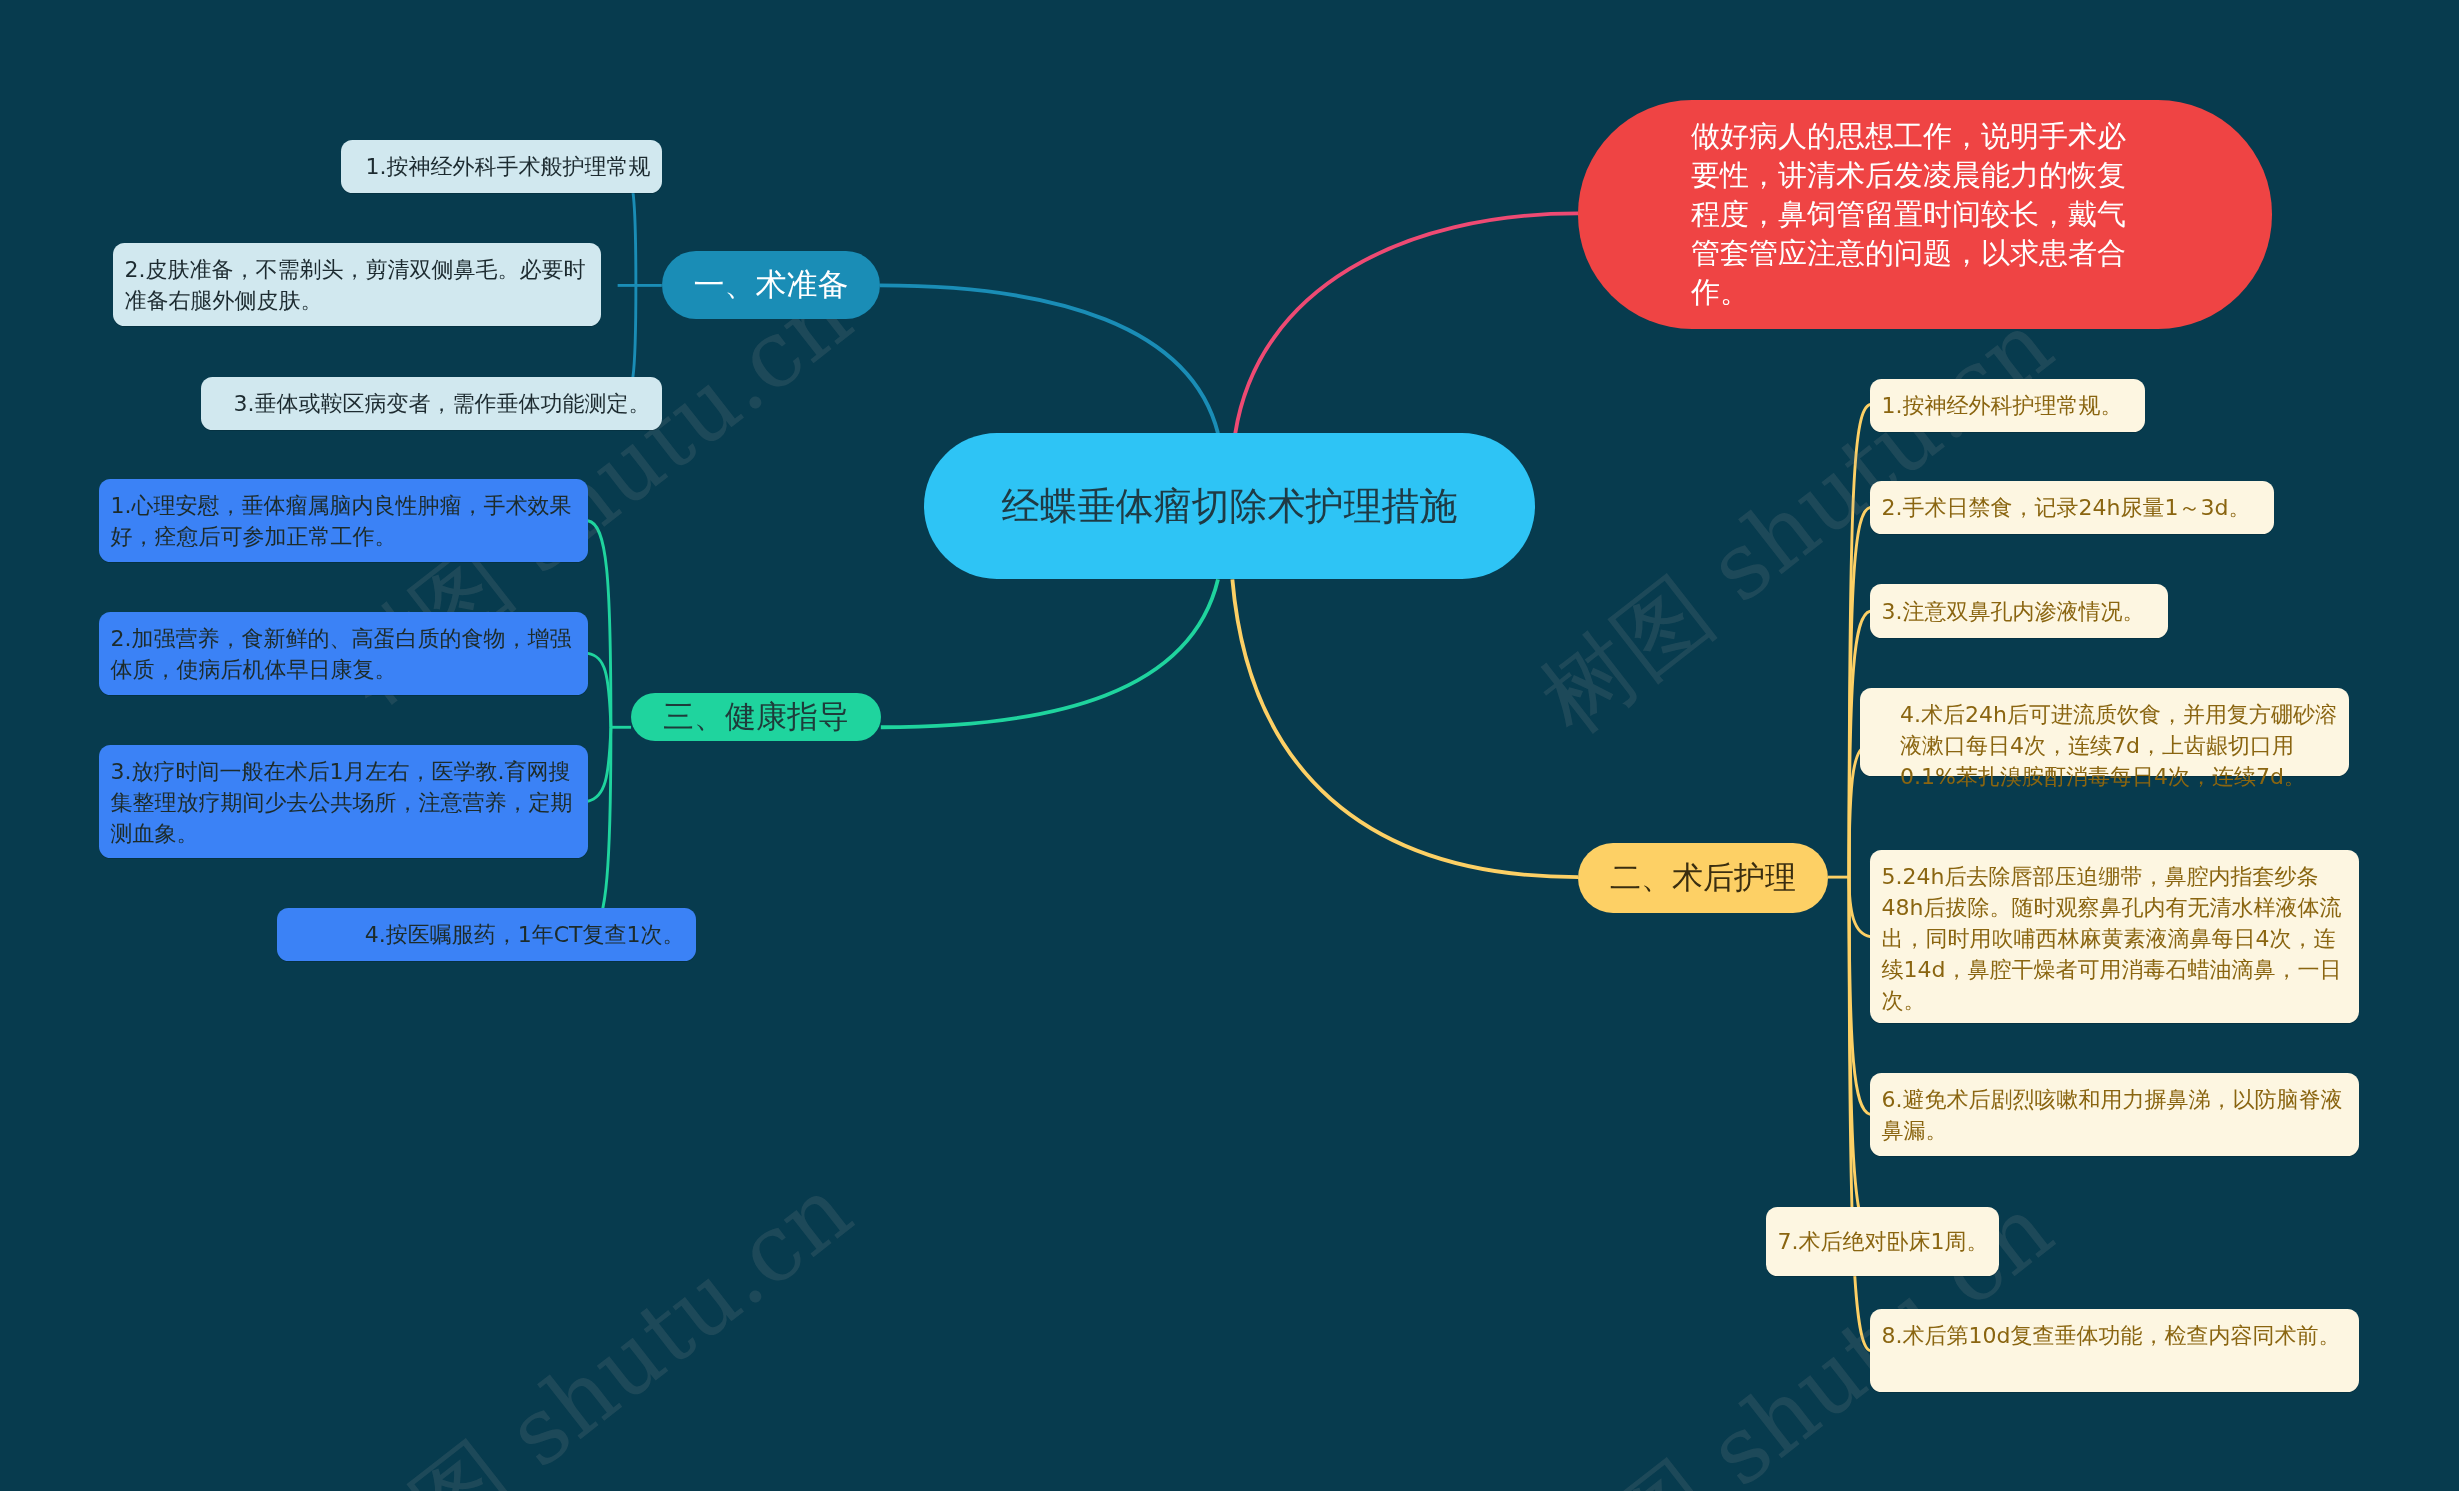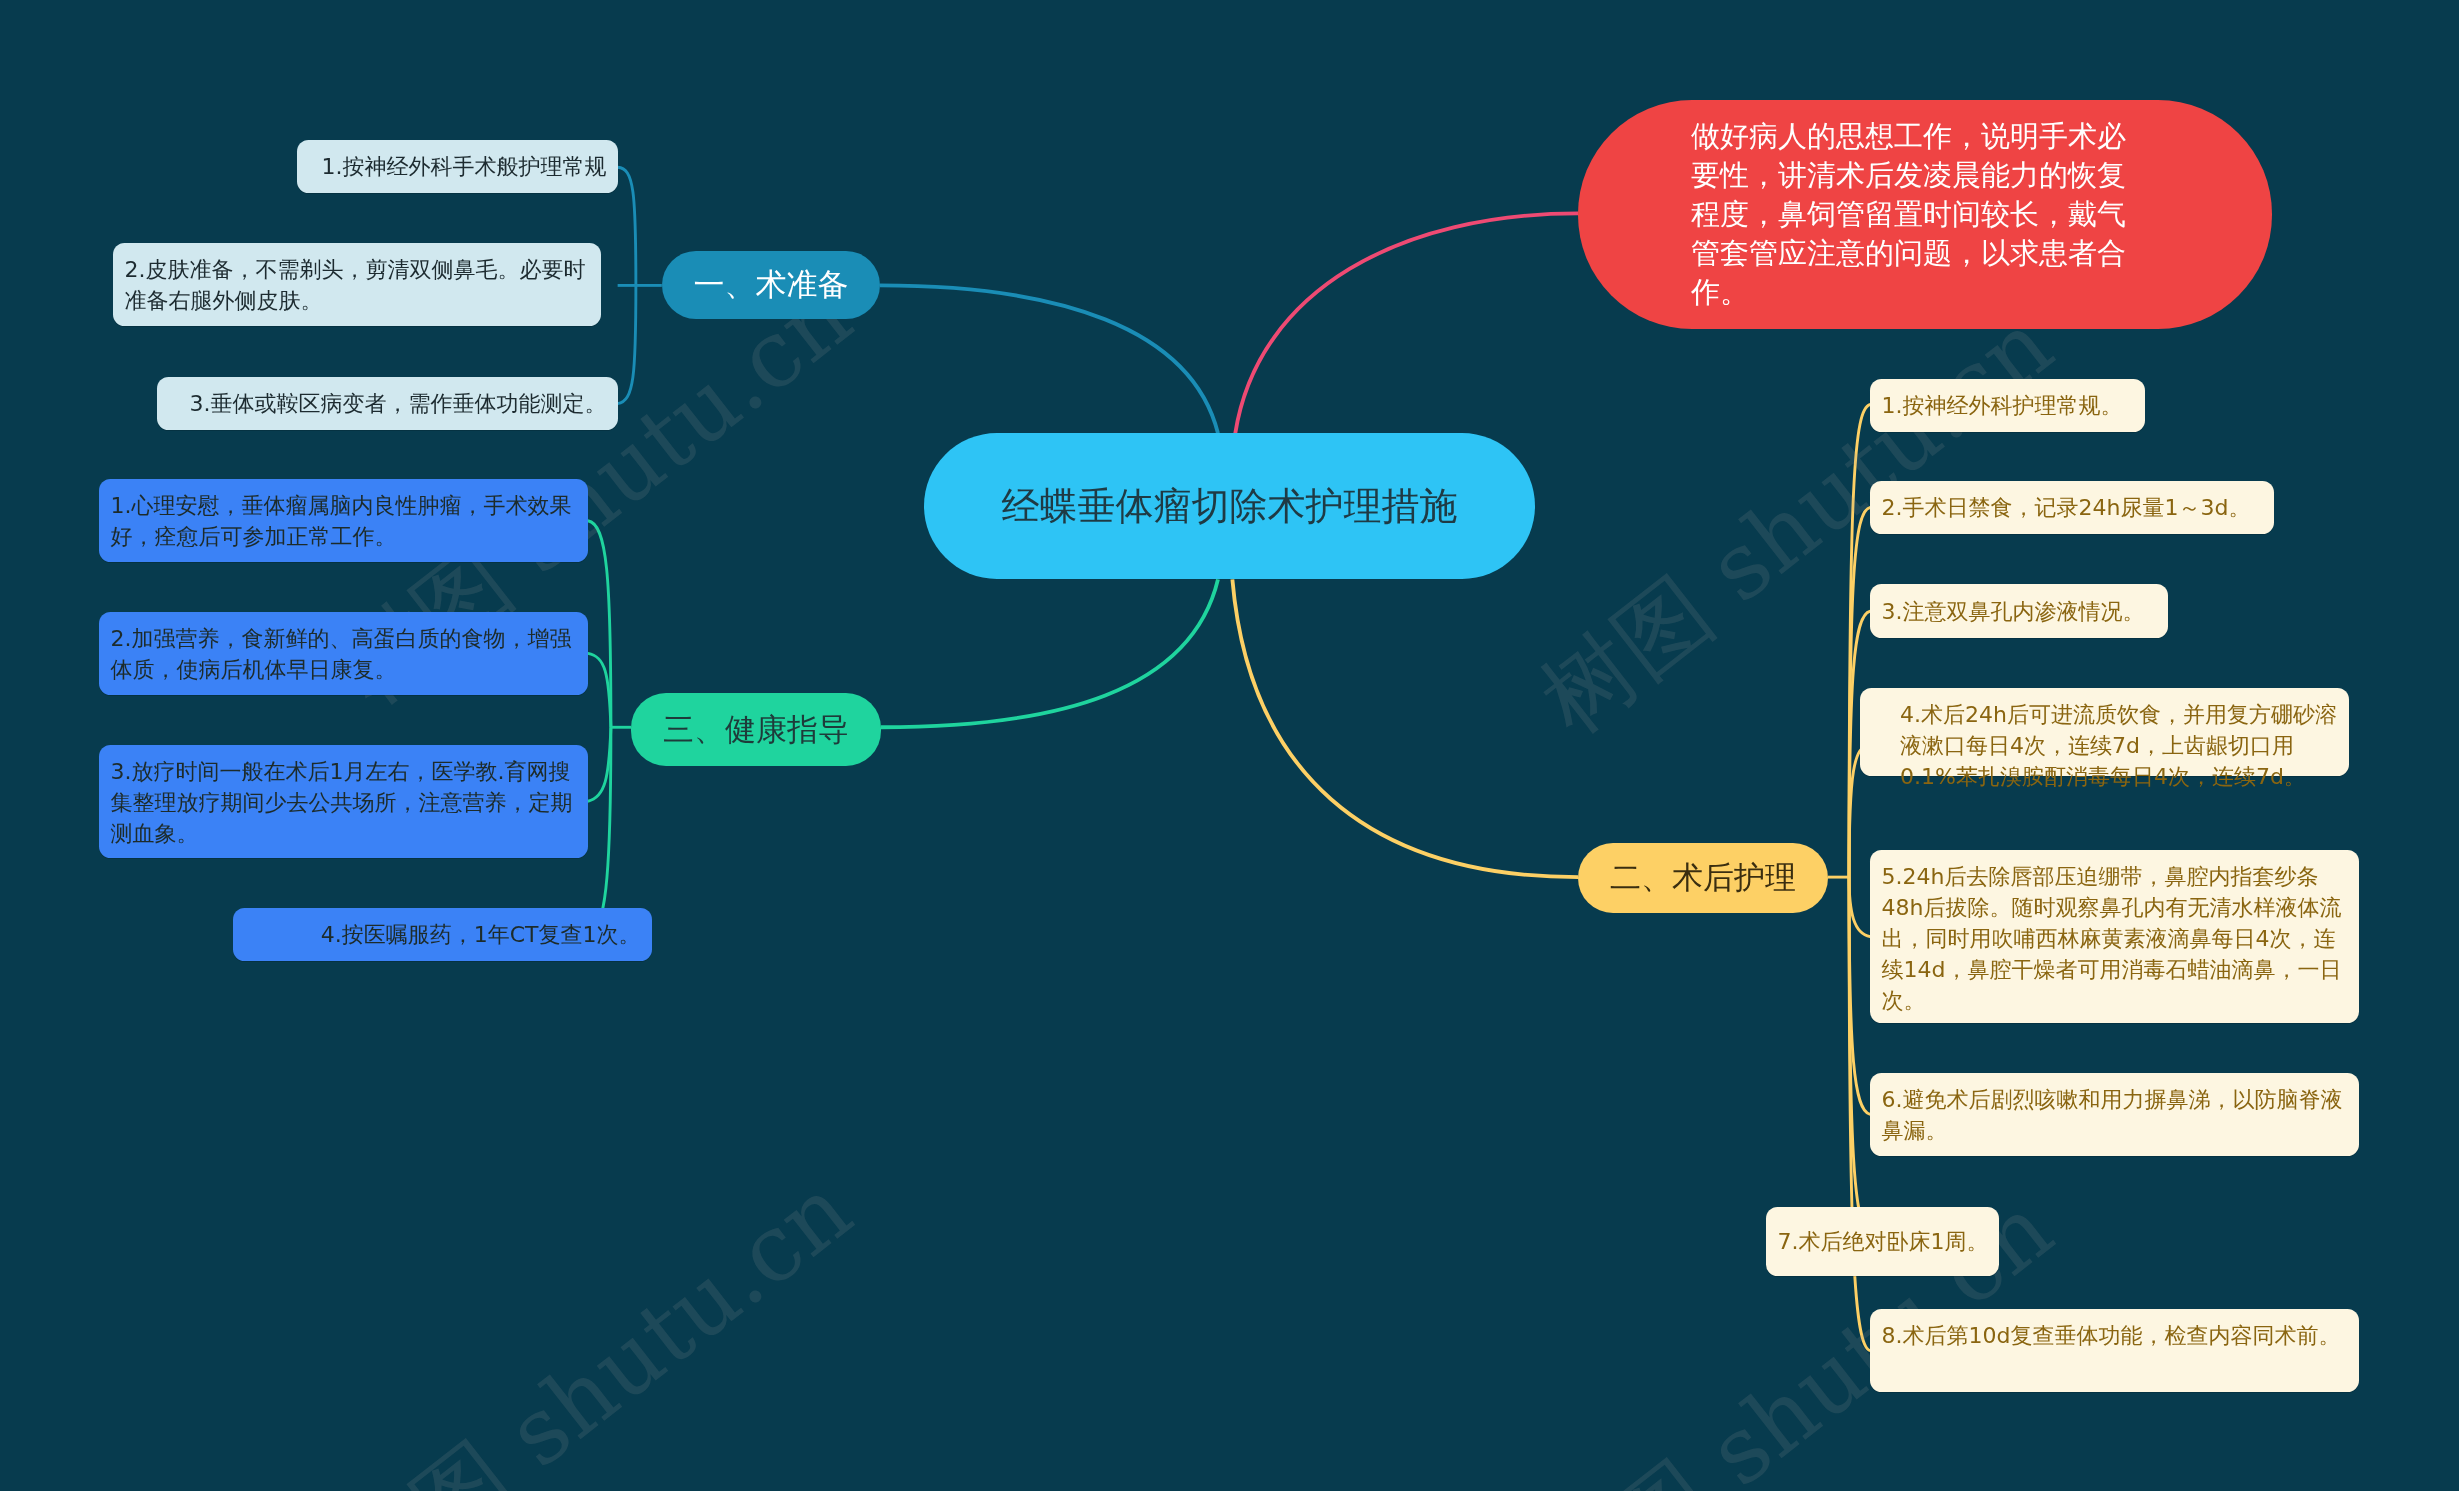--- a/index.html
+++ b/index.html
@@ -37,7 +37,7 @@
   .leaf-green { background: #3b82f6; color: #1d2b2a; }
   .leaf-yellow { background: #fdf6e1; color: #8a6510; }
   .leaf.single { display: flex; align-items: center; white-space: nowrap; }
-  .leaf.single.right-align { justify-content: flex-end; }
+  .leaf.single.right-align { justify-content: flex-end; margin-left: 44px; }
   .watermark {
     position: absolute; font-size: 92px; color: rgba(150,150,150,0.16);
     transform: rotate(-38deg); white-space: nowrap; font-family: "DejaVu Serif", serif;

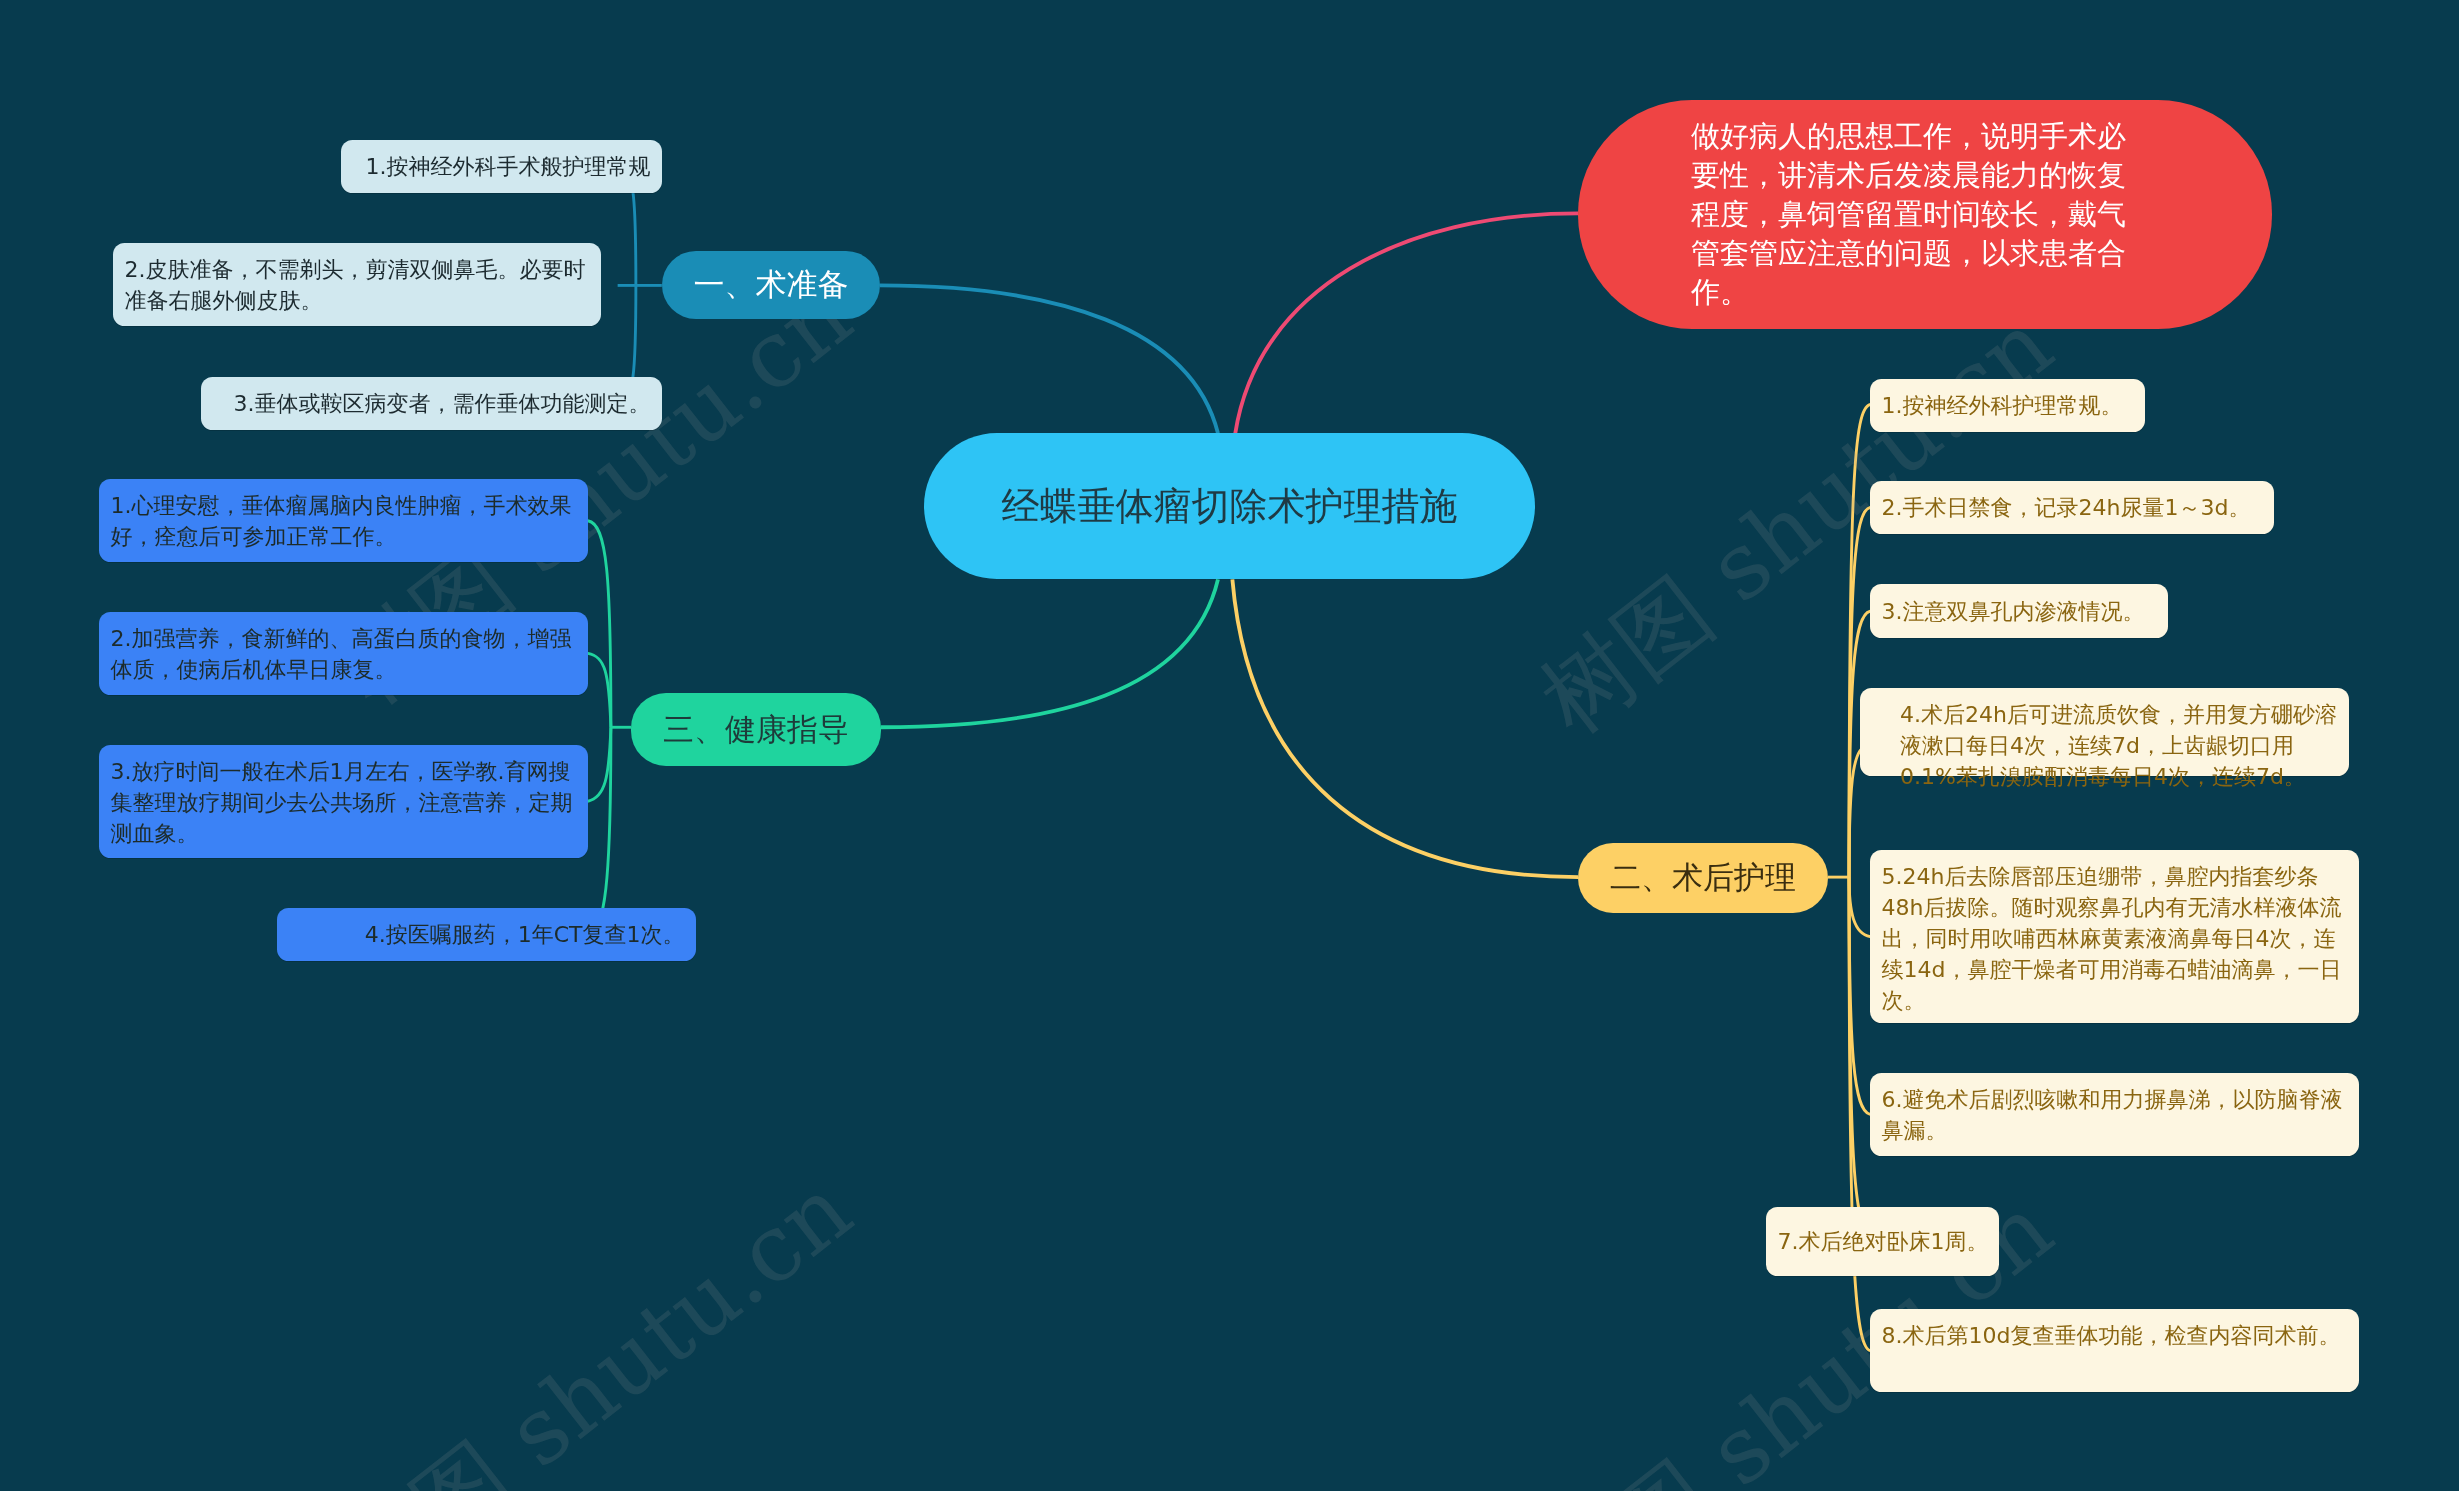--- a/index.html
+++ b/index.html
@@ -27,7 +27,7 @@
     font-size: 31px; border-radius: 35px; white-space: nowrap;
   }
   .b-blue { left: 662px; top: 251px; width: 218px; height: 68px; background: #1a8db6; color: #ffffff; }
-  .b-green { left: 631px; top: 693px; width: 250px; height: 73px; background: #1fd49e; color: #1e3b3a; }
+  .b-green { left: 631px; top: 693px; width: 250px; height: 48px; background: #1fd49e; color: #1e3b3a; }
   .b-yellow { left: 1578px; top: 843px; width: 250px; height: 70px; background: #fdd065; color: #3a2e10; }
   .leaf {
     border-radius: 11.5px; font-size: 22px; line-height: 31px; padding: 9.6px 11.5px;

